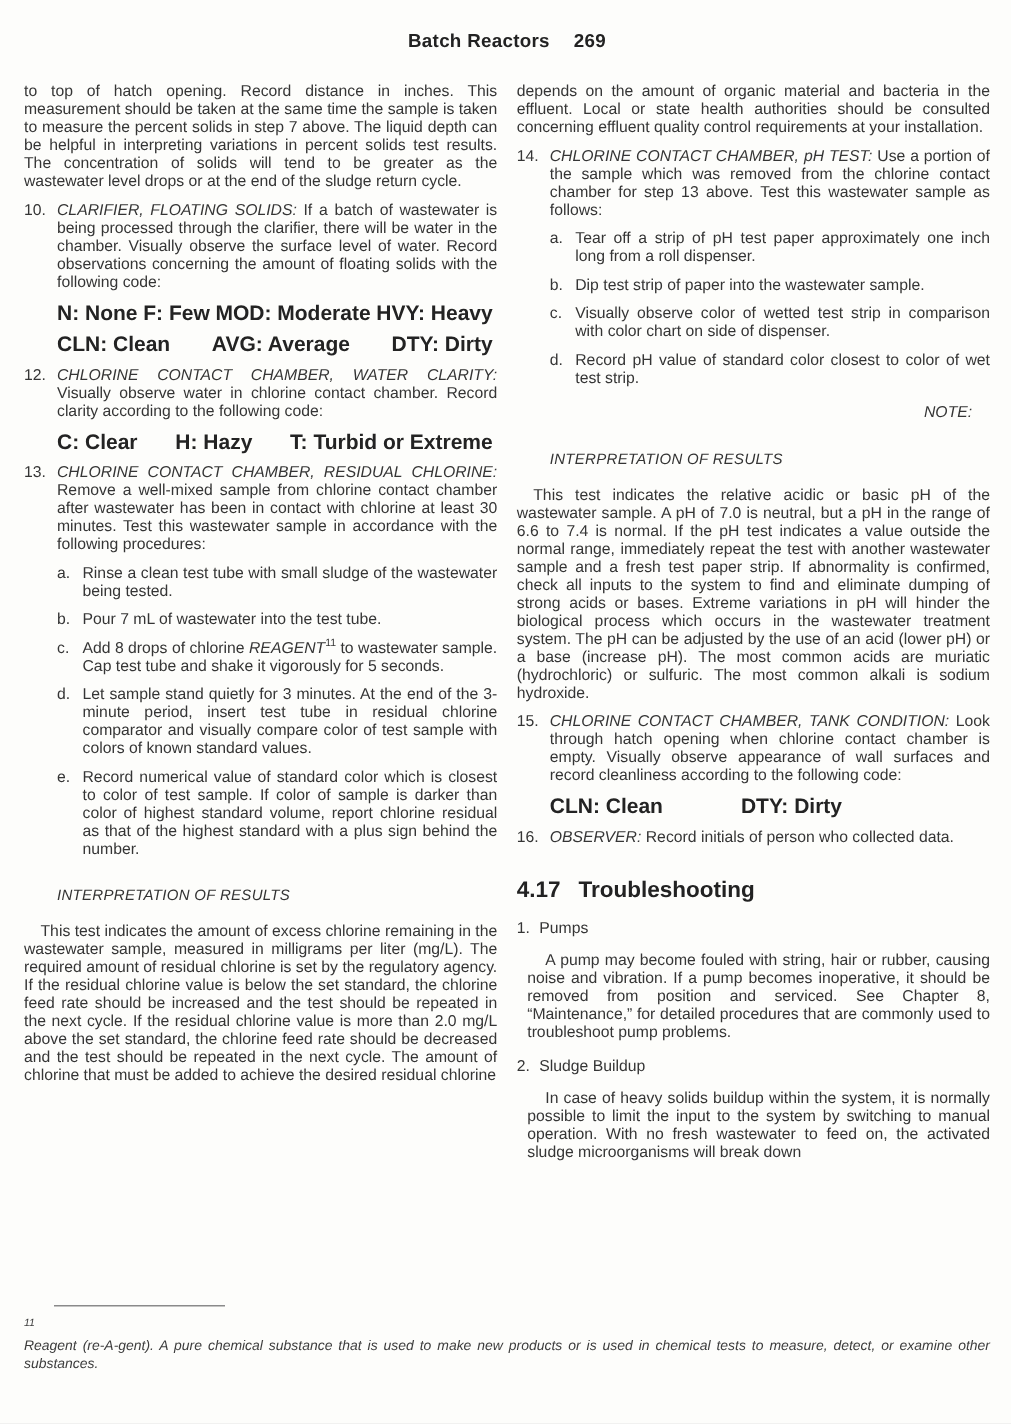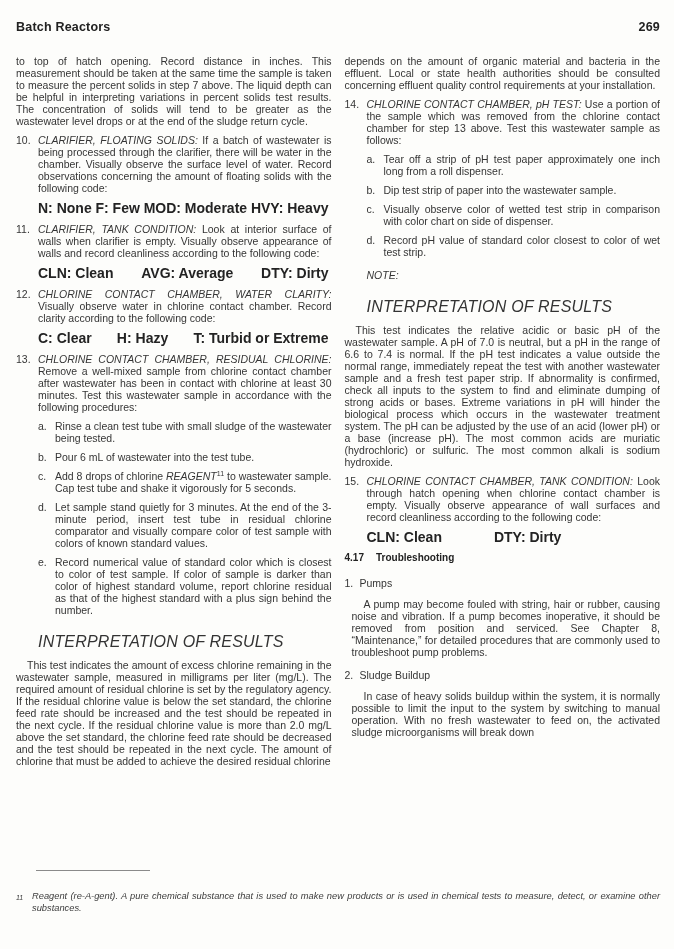--- a/index.html
+++ b/index.html
@@ -16,7 +16,7 @@
     padding: 20px 14px 0 16px;
   }
   .running-header {
-    display: flex; justify-content: space-between; align-items: baseline;
+    display: flex; justify-content: center; align-items: baseline;
     gap: 16px; font-weight: bold; font-size: 12.5px; color: #222;
     letter-spacing: 0.2px;
   }

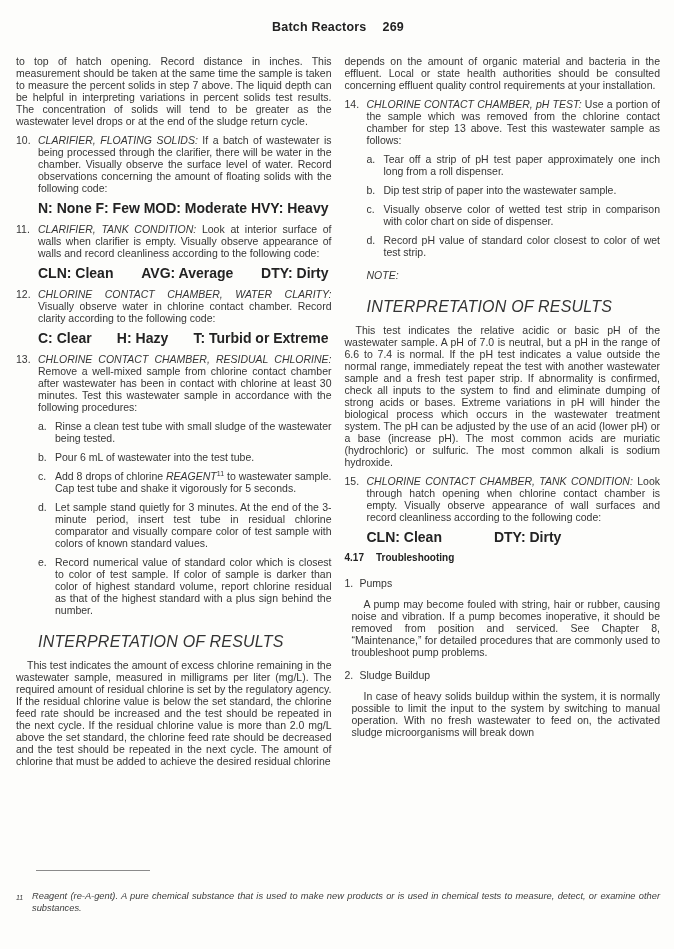--- a/index.html
+++ b/index.html
@@ -87,10 +87,6 @@
           <span class="code-entry">F: Few</span>
           <span class="code-entry">MOD: Moderate</span>
           <span class="code-entry">HVY: Heavy</span>
-        </div>
-        <div class="blk num-item">
-          <span class="num">11.</span>
-          <div class="item-body"><span class="lead-italic">CLARIFIER, TANK CONDITION:</span> <span>Look at interior surface of walls when clarifier is empty. Visually observe appearance of walls and record cleanliness according to the following code:</span></div>
         </div>
         <div class="blk code-line spread">
           <span class="code-entry">CLN: Clean</span>

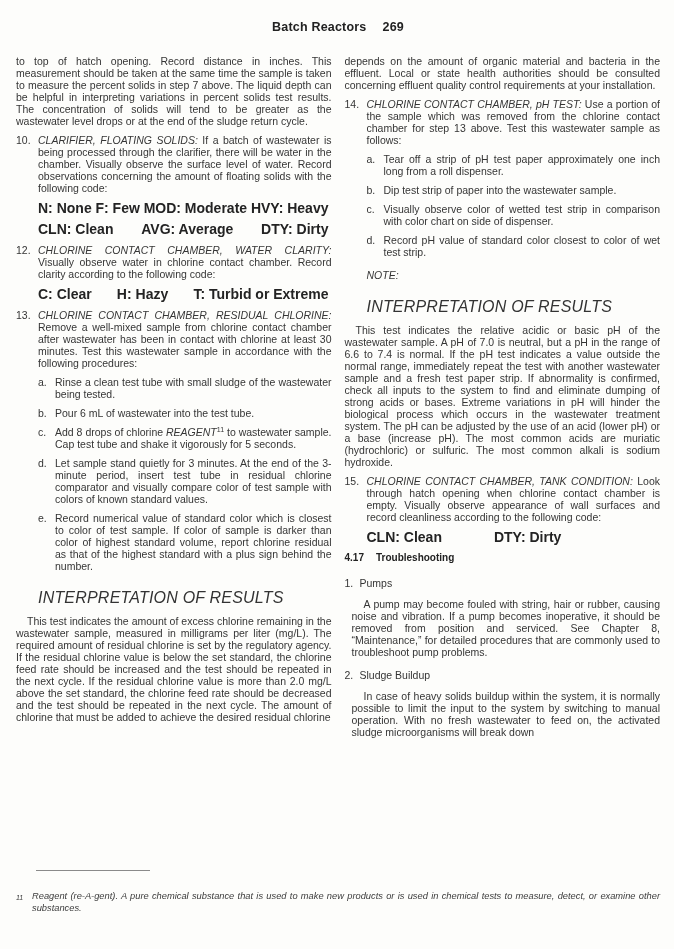--- a/index.html
+++ b/index.html
@@ -42,7 +42,7 @@
   }
   .code-line.spread { justify-content: space-between; padding-right: 3px; }
   .code-line.plain { gap: 52px; }
-  .note { display: flex; margin-left: 22px; margin-top: 11px; }
+  .note { display: flex; margin-left: 22px; margin-top: 11px; justify-content: flex-end; }
   .note .note-label { flex: 0 0 44px; font-style: italic; }
   .h-italic {
     font-style: italic; margin-left: 22px; margin-top: 20px; margin-bottom: 11px;

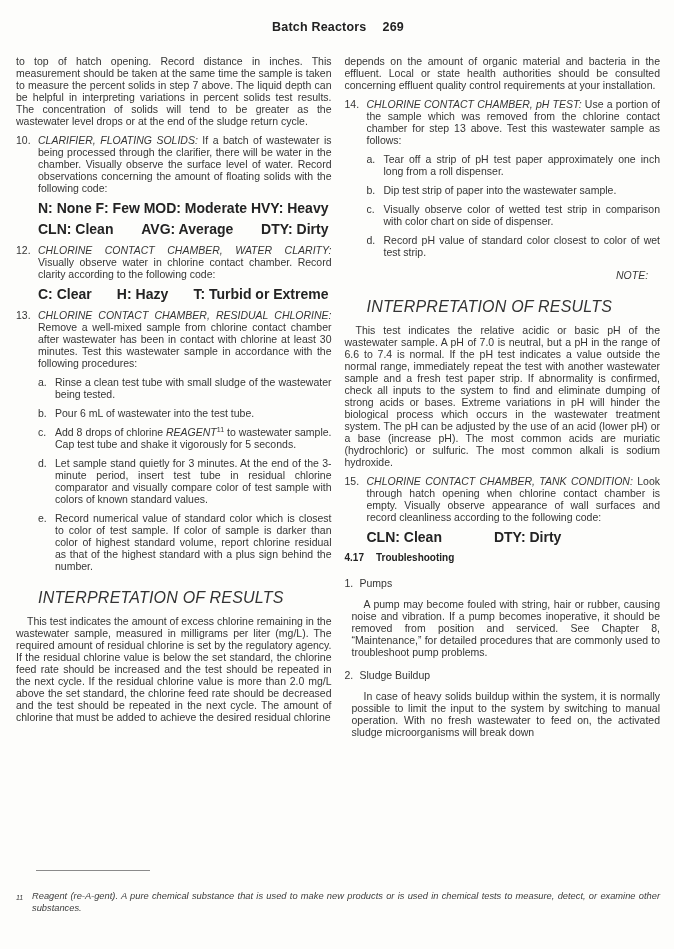--- a/index.html
+++ b/index.html
@@ -46,7 +46,7 @@
   .note .note-label { flex: 0 0 44px; font-style: italic; }
   .h-italic {
     font-style: italic; margin-left: 22px; margin-top: 20px; margin-bottom: 11px;
-    font-size: 16px; text-align: left; letter-spacing: 0.2px; color: #333;
+    font-size: 10px; text-align: left; letter-spacing: 0.2px; color: #333;
   }
   .h-bold {
     font-weight: bold; color: #222; font-size: 10px;

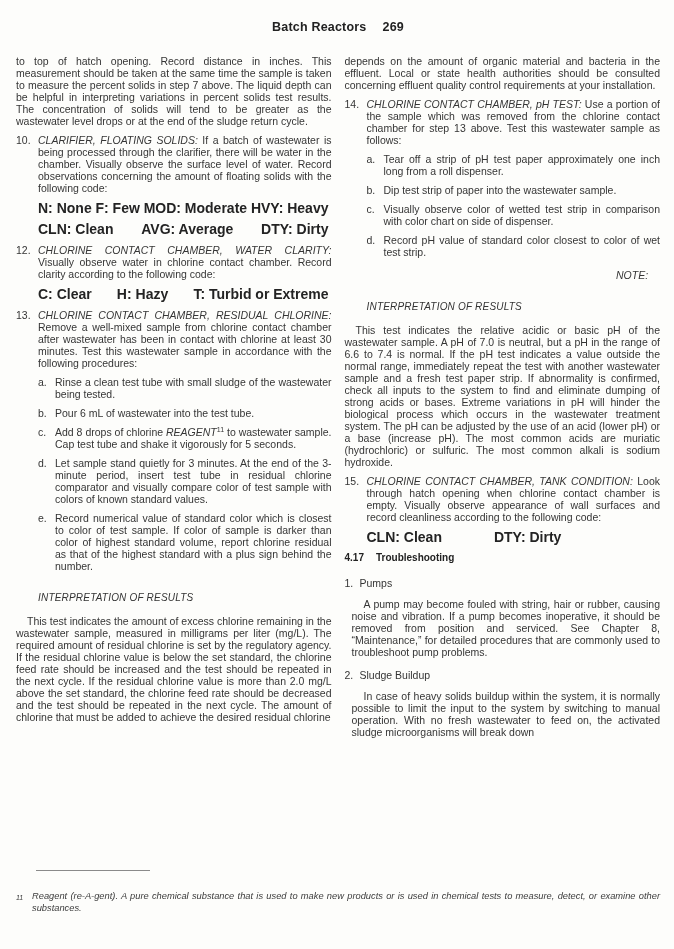--- a/index.html
+++ b/index.html
@@ -112,7 +112,7 @@
         </div>
         <div class="blk sub-item">
           <span class="letter">b.</span>
-          <div class="item-body"><span>Pour 6 mL of wastewater into the test tube.</span></div>
+          <div class="item-body"><span>Pour 7 mL of wastewater into the test tube.</span></div>
         </div>
         <div class="blk sub-item">
           <span class="letter">c.</span>

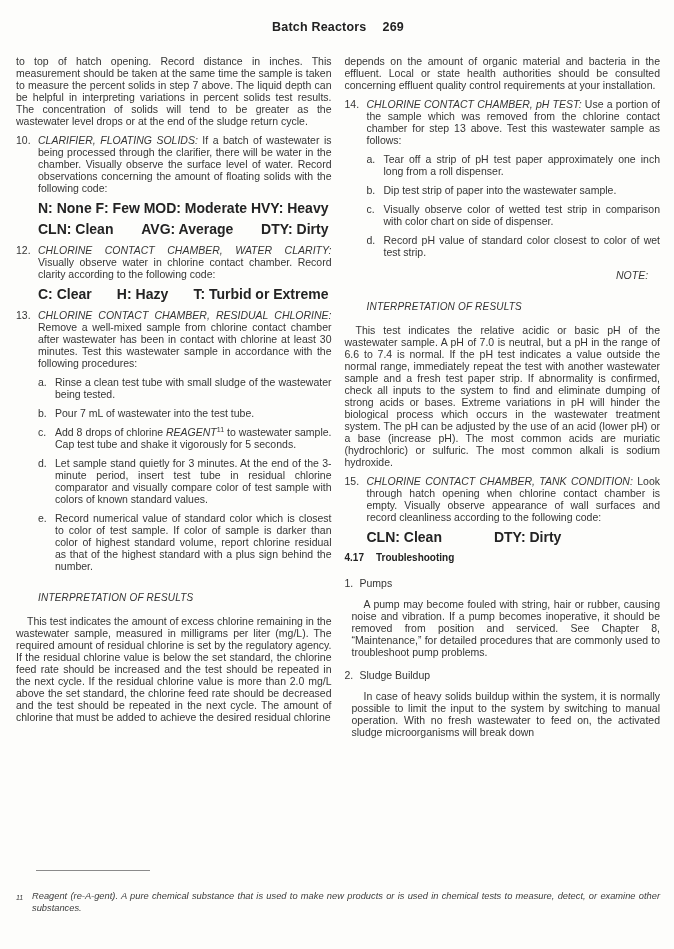--- a/index.html
+++ b/index.html
@@ -164,6 +164,10 @@
           <span class="code-entry">CLN: Clean</span>
           <span class="code-entry">DTY: Dirty</span>
         </div>
+        <div class="blk num-item">
+          <span class="num">16.</span>
+          <div class="item-body"><span class="lead-italic">OBSERVER:</span> <span>Record initials of person who collected data.</span></div>
+        </div>
         <div class="blk h-bold">
           <span class="h-num">4.17</span>
           <span>Troubleshooting</span>

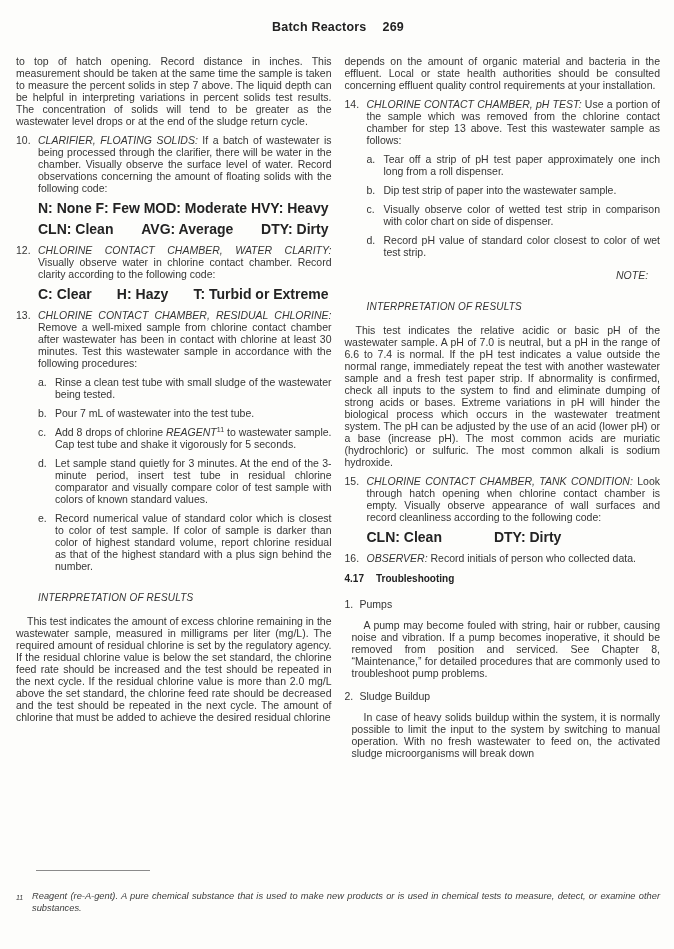--- a/index.html
+++ b/index.html
@@ -49,9 +49,9 @@
     font-size: 10px; text-align: left; letter-spacing: 0.2px; color: #333;
   }
   .h-bold {
-    font-weight: bold; color: #222; font-size: 10px;
+    font-weight: bold; color: #222; font-size: 15px;
     display: flex; gap: 12px; text-align: left;
-    margin-top: 9px; margin-bottom: 13px;
+    margin-top: 24px; margin-bottom: 13px;
   }
   .numline { display: flex; margin-top: 11px; margin-bottom: 9px; text-align: left; }
   .numline .nl-num { flex: 0 0 15px; }

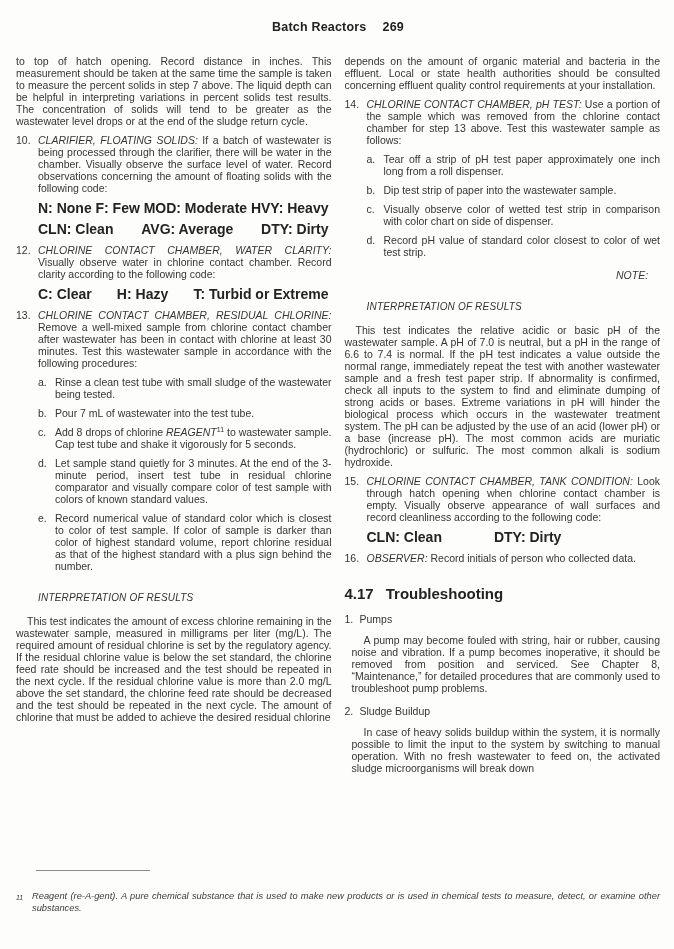--- a/index.html
+++ b/index.html
@@ -61,7 +61,7 @@
     font-size: 9.3px; line-height: 11.5px; color: #3c3c3c;
   }
   .fn-rule { width: 114px; height: 1px; background: #8a8a8a; margin-left: 20px; }
-  .fn-body { display: flex; margin-top: 20px; }
+  .fn-body { display: flex; margin-top: 5px; flex-direction: column; }
   .fn-marker { flex: 0 0 16px; font-size: 7px; padding-top: 1px; font-style: italic; }
   .fn-text { flex: 1 1 auto; font-style: italic; text-align: justify; }
 </style>

